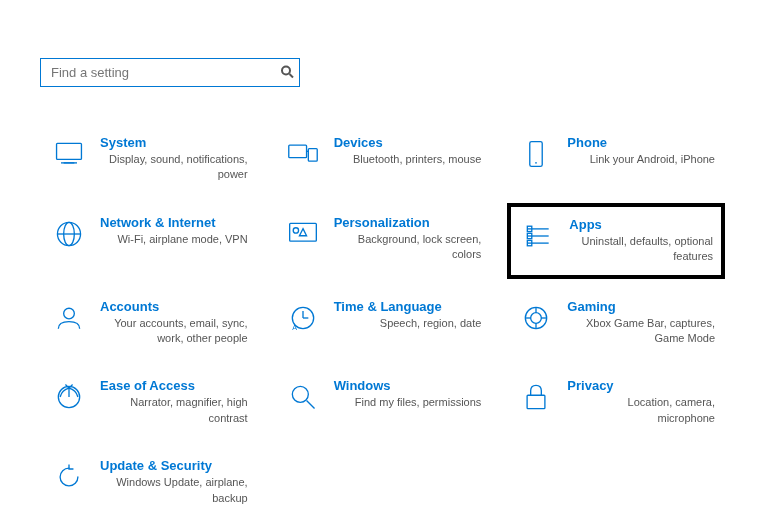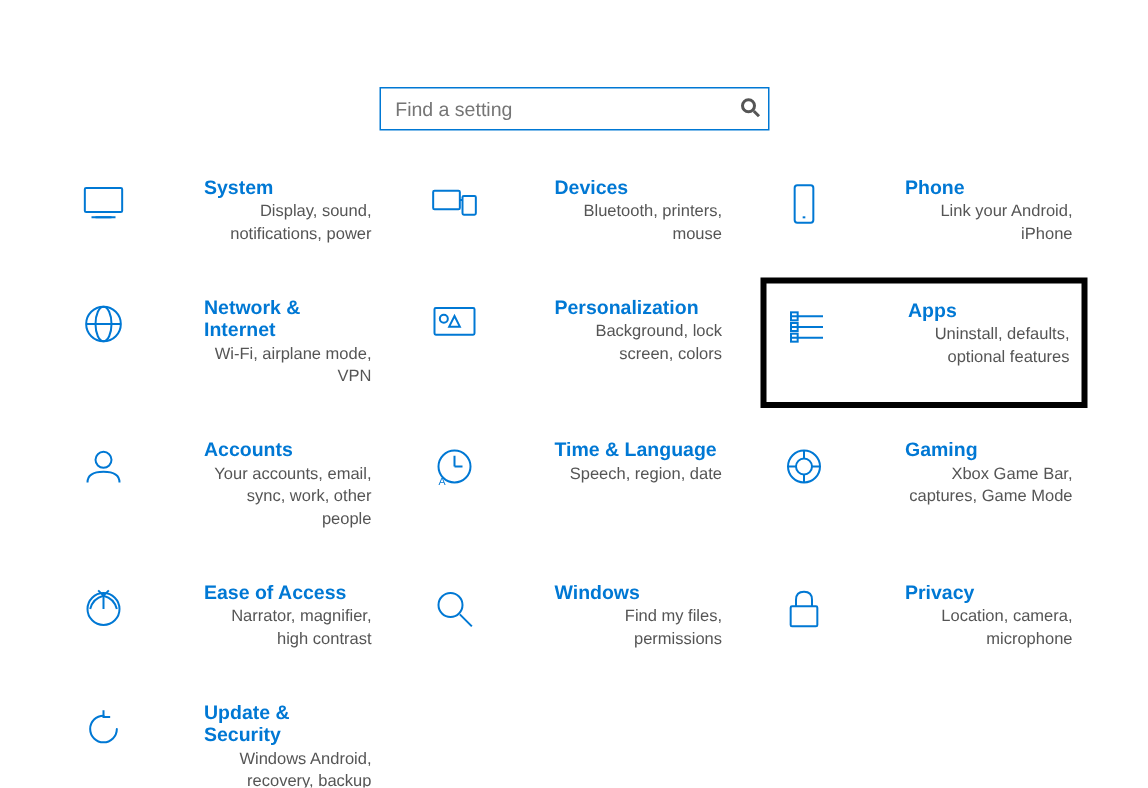--- a/index.html
+++ b/index.html
@@ -55,8 +55,8 @@
     }
     .search-bar {
       display: flex;
-      justify-content: center;
-      margin-bottom: 18px;
+      justify-content: flex-start;
+      margin-bottom: 36px;
     }
     .search-container {
       position: relative;

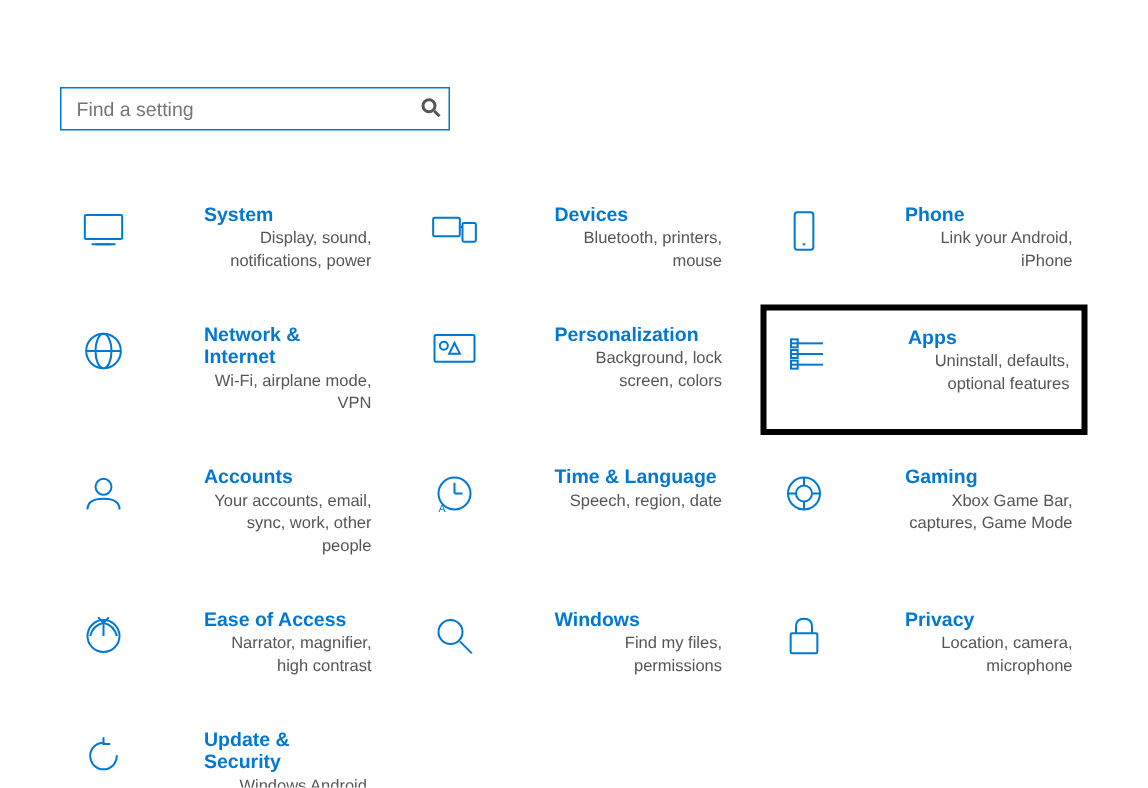--- a/index.html
+++ b/index.html
@@ -115,7 +115,7 @@
       stroke: #0078d4;
       stroke-width: 1.5;
     }
-    .setting-text { flex: 1; margin-left: 36px; }
+    .setting-text { flex: 1; }
     .setting-name {
       font-size: 13px;
       font-weight: 600;

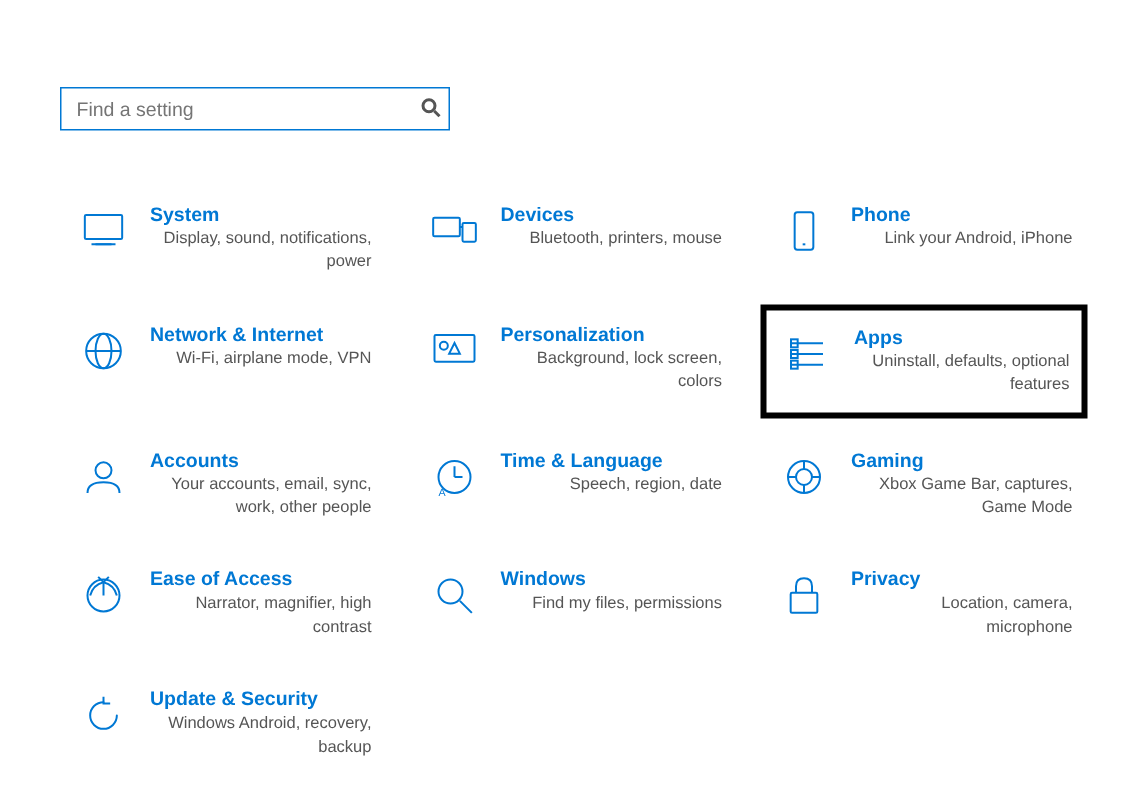--- a/index.html
+++ b/index.html
@@ -325,7 +325,7 @@
     </div>
     <div class="setting-text">
       <div class="setting-name">Update &amp; Security</div>
-      <div class="setting-desc">Windows Android, recovery, backup</div>
+      <div class="setting-desc">Windows Update, airplane, backup</div>
     </div>
   </div>
     </div>

